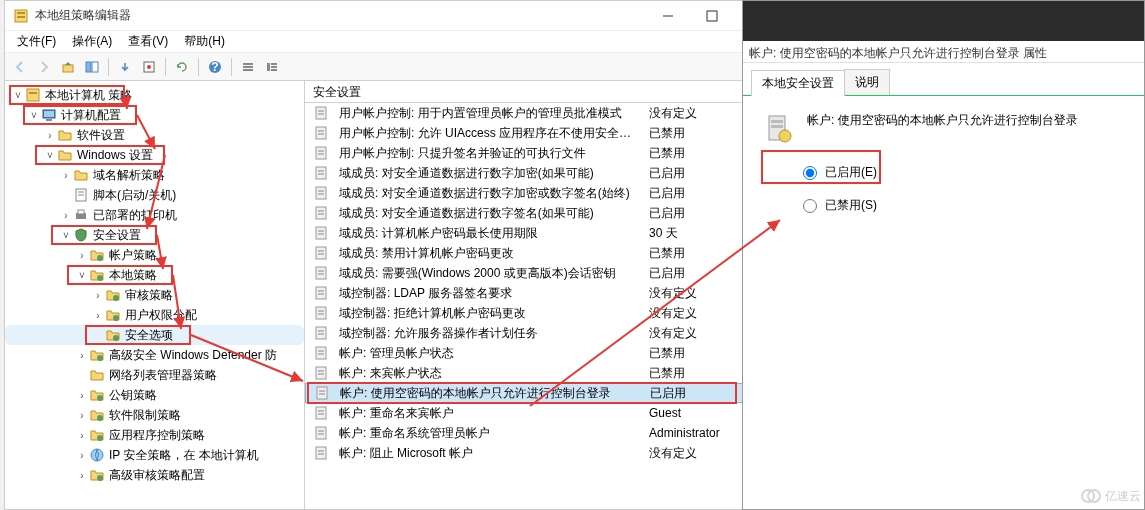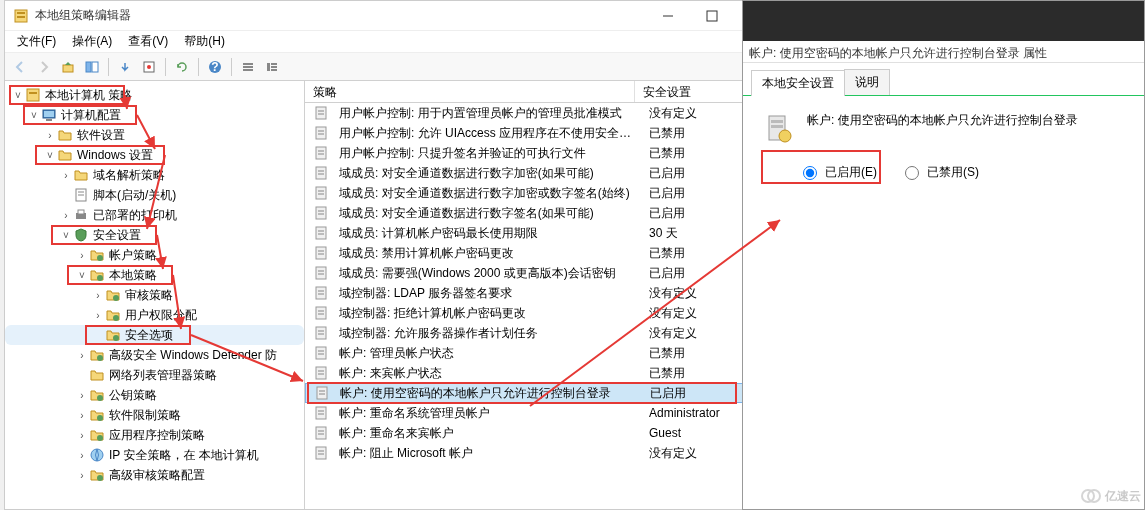--- a/index.html
+++ b/index.html
@@ -419,7 +419,6 @@
       </div>
     <div class="list-pane">
       <div class="list-header">
-        <div class="col col-policy">策略</div>
         <div class="col col-setting">安全设置</div>
       </div>
       <div class="list-body scrollbar-thin" id="listbody" style="position: relative;">

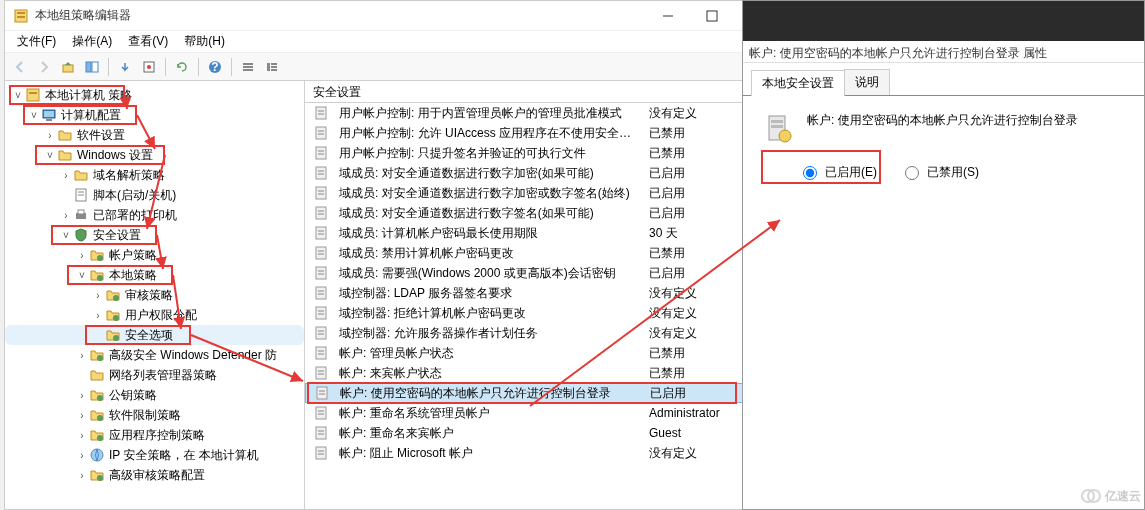--- a/index.html
+++ b/index.html
@@ -49,7 +49,7 @@
     .dialog-body { padding: 16px 20px; }
     .dlg-row { display: flex; align-items: flex-start; gap: 12px; margin-bottom: 20px; }
     .dlg-icon { width: 32px; height: 32px; display: flex; align-items: center; justify-content: center; }
-    .radio-group { padding-left: 40px; display: flex; gap: 28px; position: relative; }
+    .radio-group { padding-left: 40px; display: flex; flex-direction: column; gap: 16px; position: relative; }
     .radio { display: flex; align-items: center; gap: 8px; cursor: pointer; }
     .radio input { width: 14px; height: 14px; }
     .watermark { position: absolute; right: 4px; bottom: 4px; opacity: 0.35; display: flex; align-items: center; gap: 4px; font-size: 14px; color: #666; z-index: 20; font-weight: bold; }

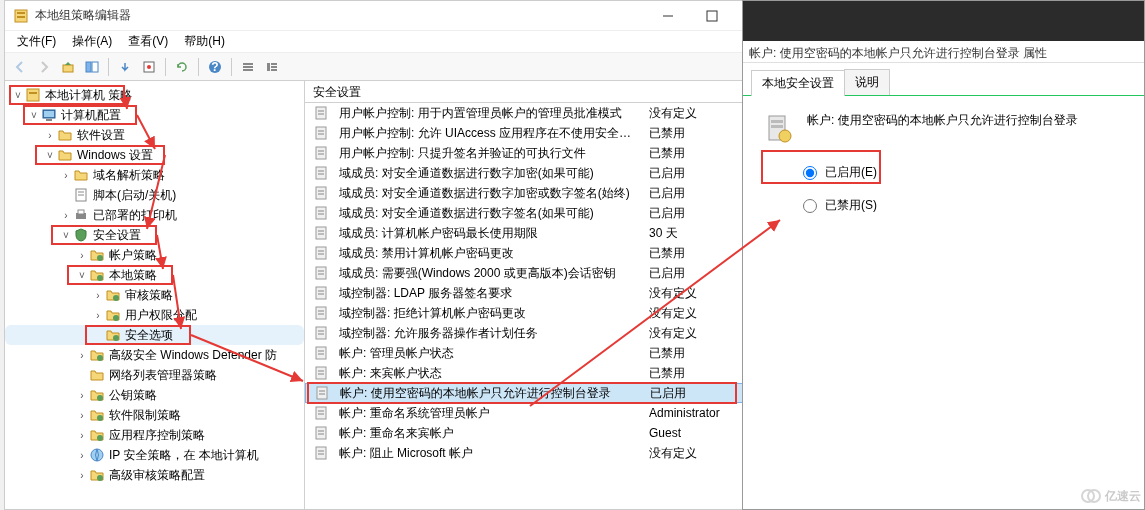--- a/index.html
+++ b/index.html
@@ -595,19 +595,19 @@
                 <rect x="5" y="8" width="6" height="2" fill="#bbb"></rect>
               </svg>
             </span>
+    <span class="cell col-policy" style="width:310px">帐户: 重命名来宾帐户</span>
+    <span class="cell col-setting">Guest</span>
+  </div>
+          <div class="list-row">
+    <span class="ricon">
+              <svg width="16" height="16">
+                <rect x="3" y="2" width="10" height="12" fill="#f0f0f0" stroke="#999"></rect>
+                <rect x="5" y="5" width="6" height="2" fill="#bbb"></rect>
+                <rect x="5" y="8" width="6" height="2" fill="#bbb"></rect>
+              </svg>
+            </span>
     <span class="cell col-policy" style="width:310px">帐户: 重命名系统管理员帐户</span>
     <span class="cell col-setting">Administrator</span>
-  </div>
-          <div class="list-row">
-    <span class="ricon">
-              <svg width="16" height="16">
-                <rect x="3" y="2" width="10" height="12" fill="#f0f0f0" stroke="#999"></rect>
-                <rect x="5" y="5" width="6" height="2" fill="#bbb"></rect>
-                <rect x="5" y="8" width="6" height="2" fill="#bbb"></rect>
-              </svg>
-            </span>
-    <span class="cell col-policy" style="width:310px">帐户: 重命名来宾帐户</span>
-    <span class="cell col-setting">Guest</span>
   </div>
           <div class="list-row">
     <span class="ricon">

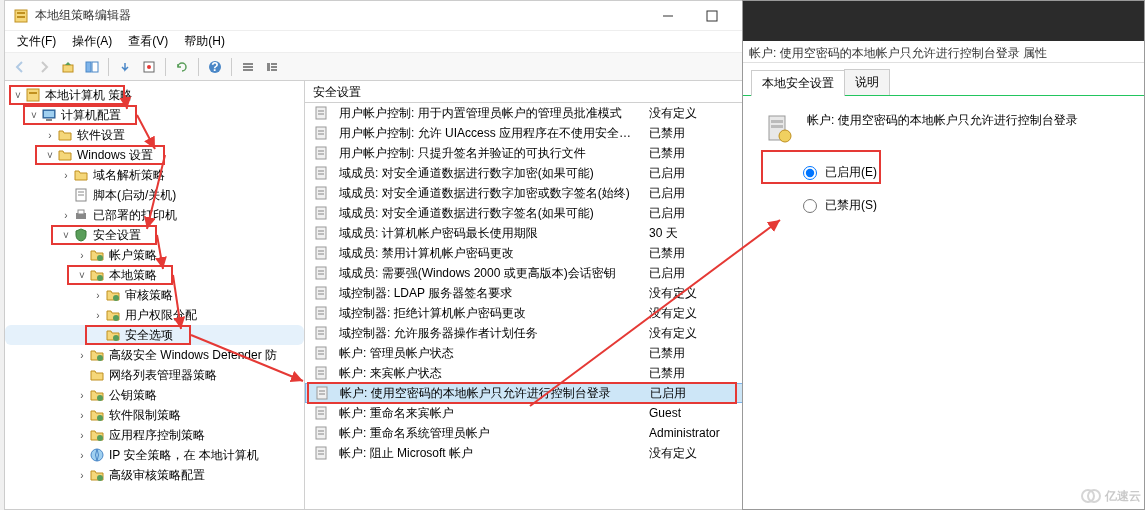--- a/index.html
+++ b/index.html
@@ -52,7 +52,7 @@
     .radio-group { padding-left: 40px; display: flex; flex-direction: column; gap: 16px; position: relative; }
     .radio { display: flex; align-items: center; gap: 8px; cursor: pointer; }
     .radio input { width: 14px; height: 14px; }
-    .watermark { position: absolute; right: 4px; bottom: 4px; opacity: 0.35; display: flex; align-items: center; gap: 4px; font-size: 14px; color: #666; z-index: 20; font-weight: bold; }
+    .watermark { position: absolute; right: 4px; bottom: 4px; opacity: 0.35; display: flex; align-items: center; gap: 4px; font-size: 14px; color: #666; z-index: 20; }
 
     svg { overflow: visible; }
 

